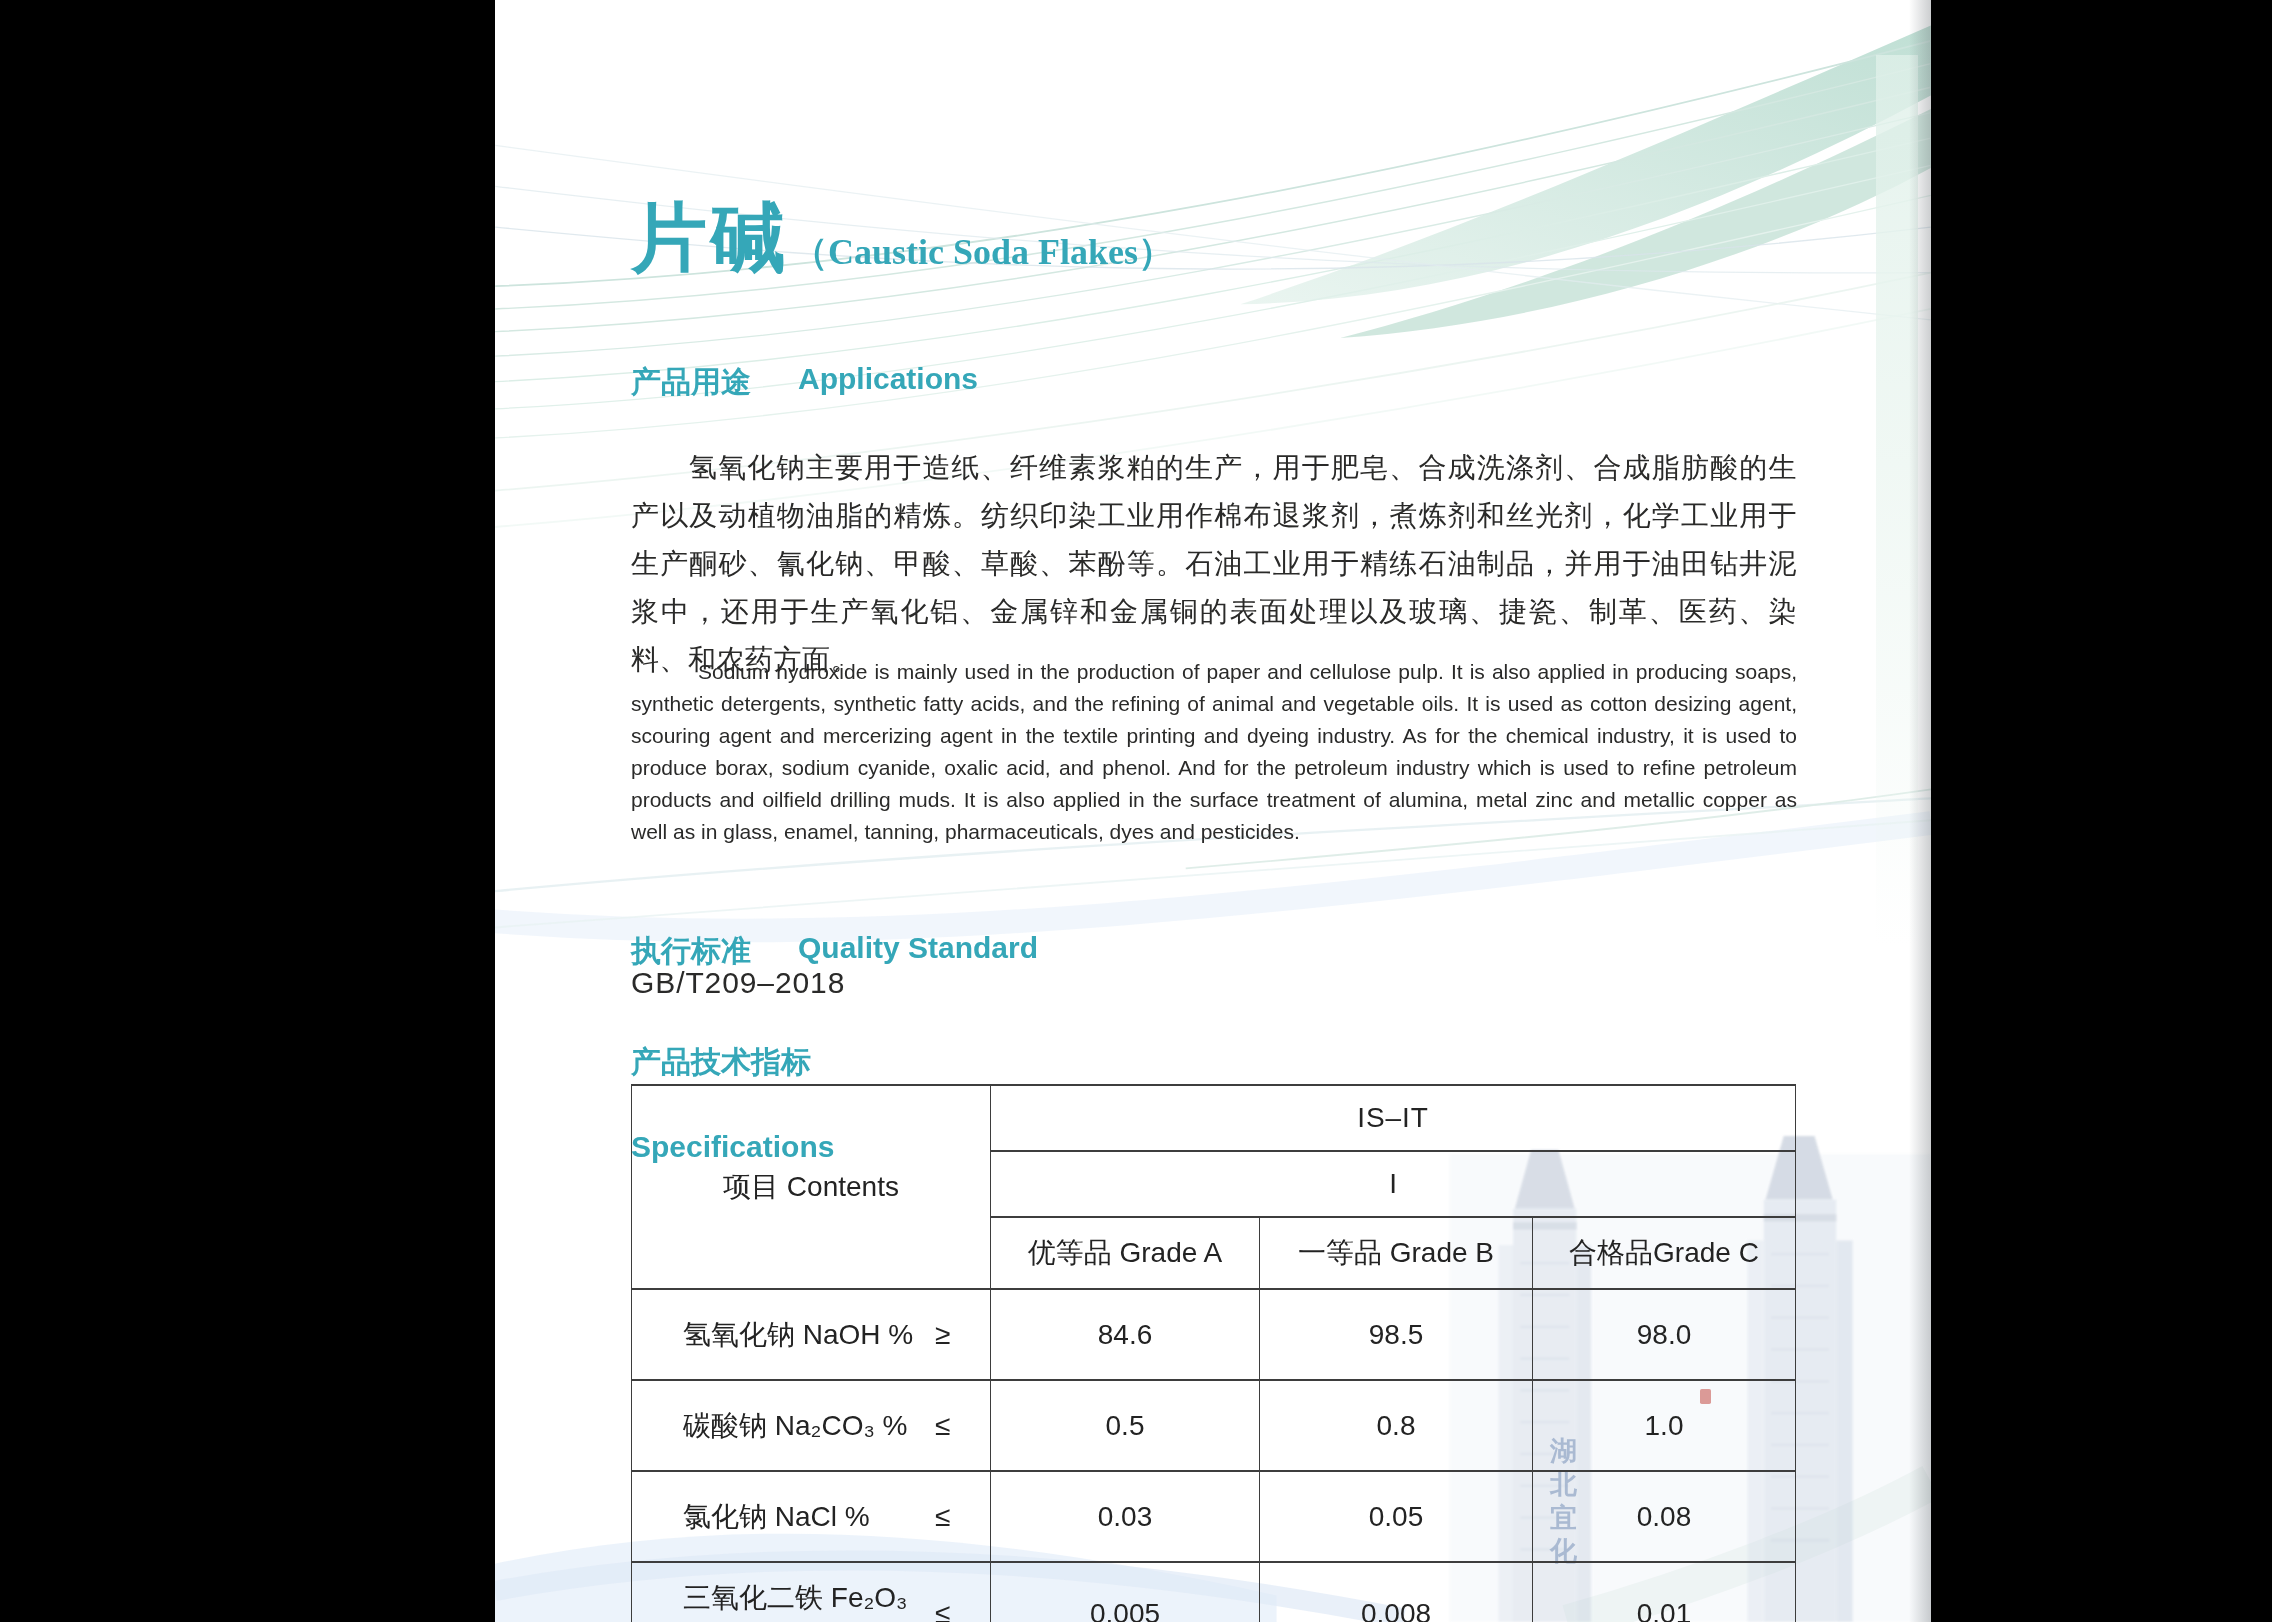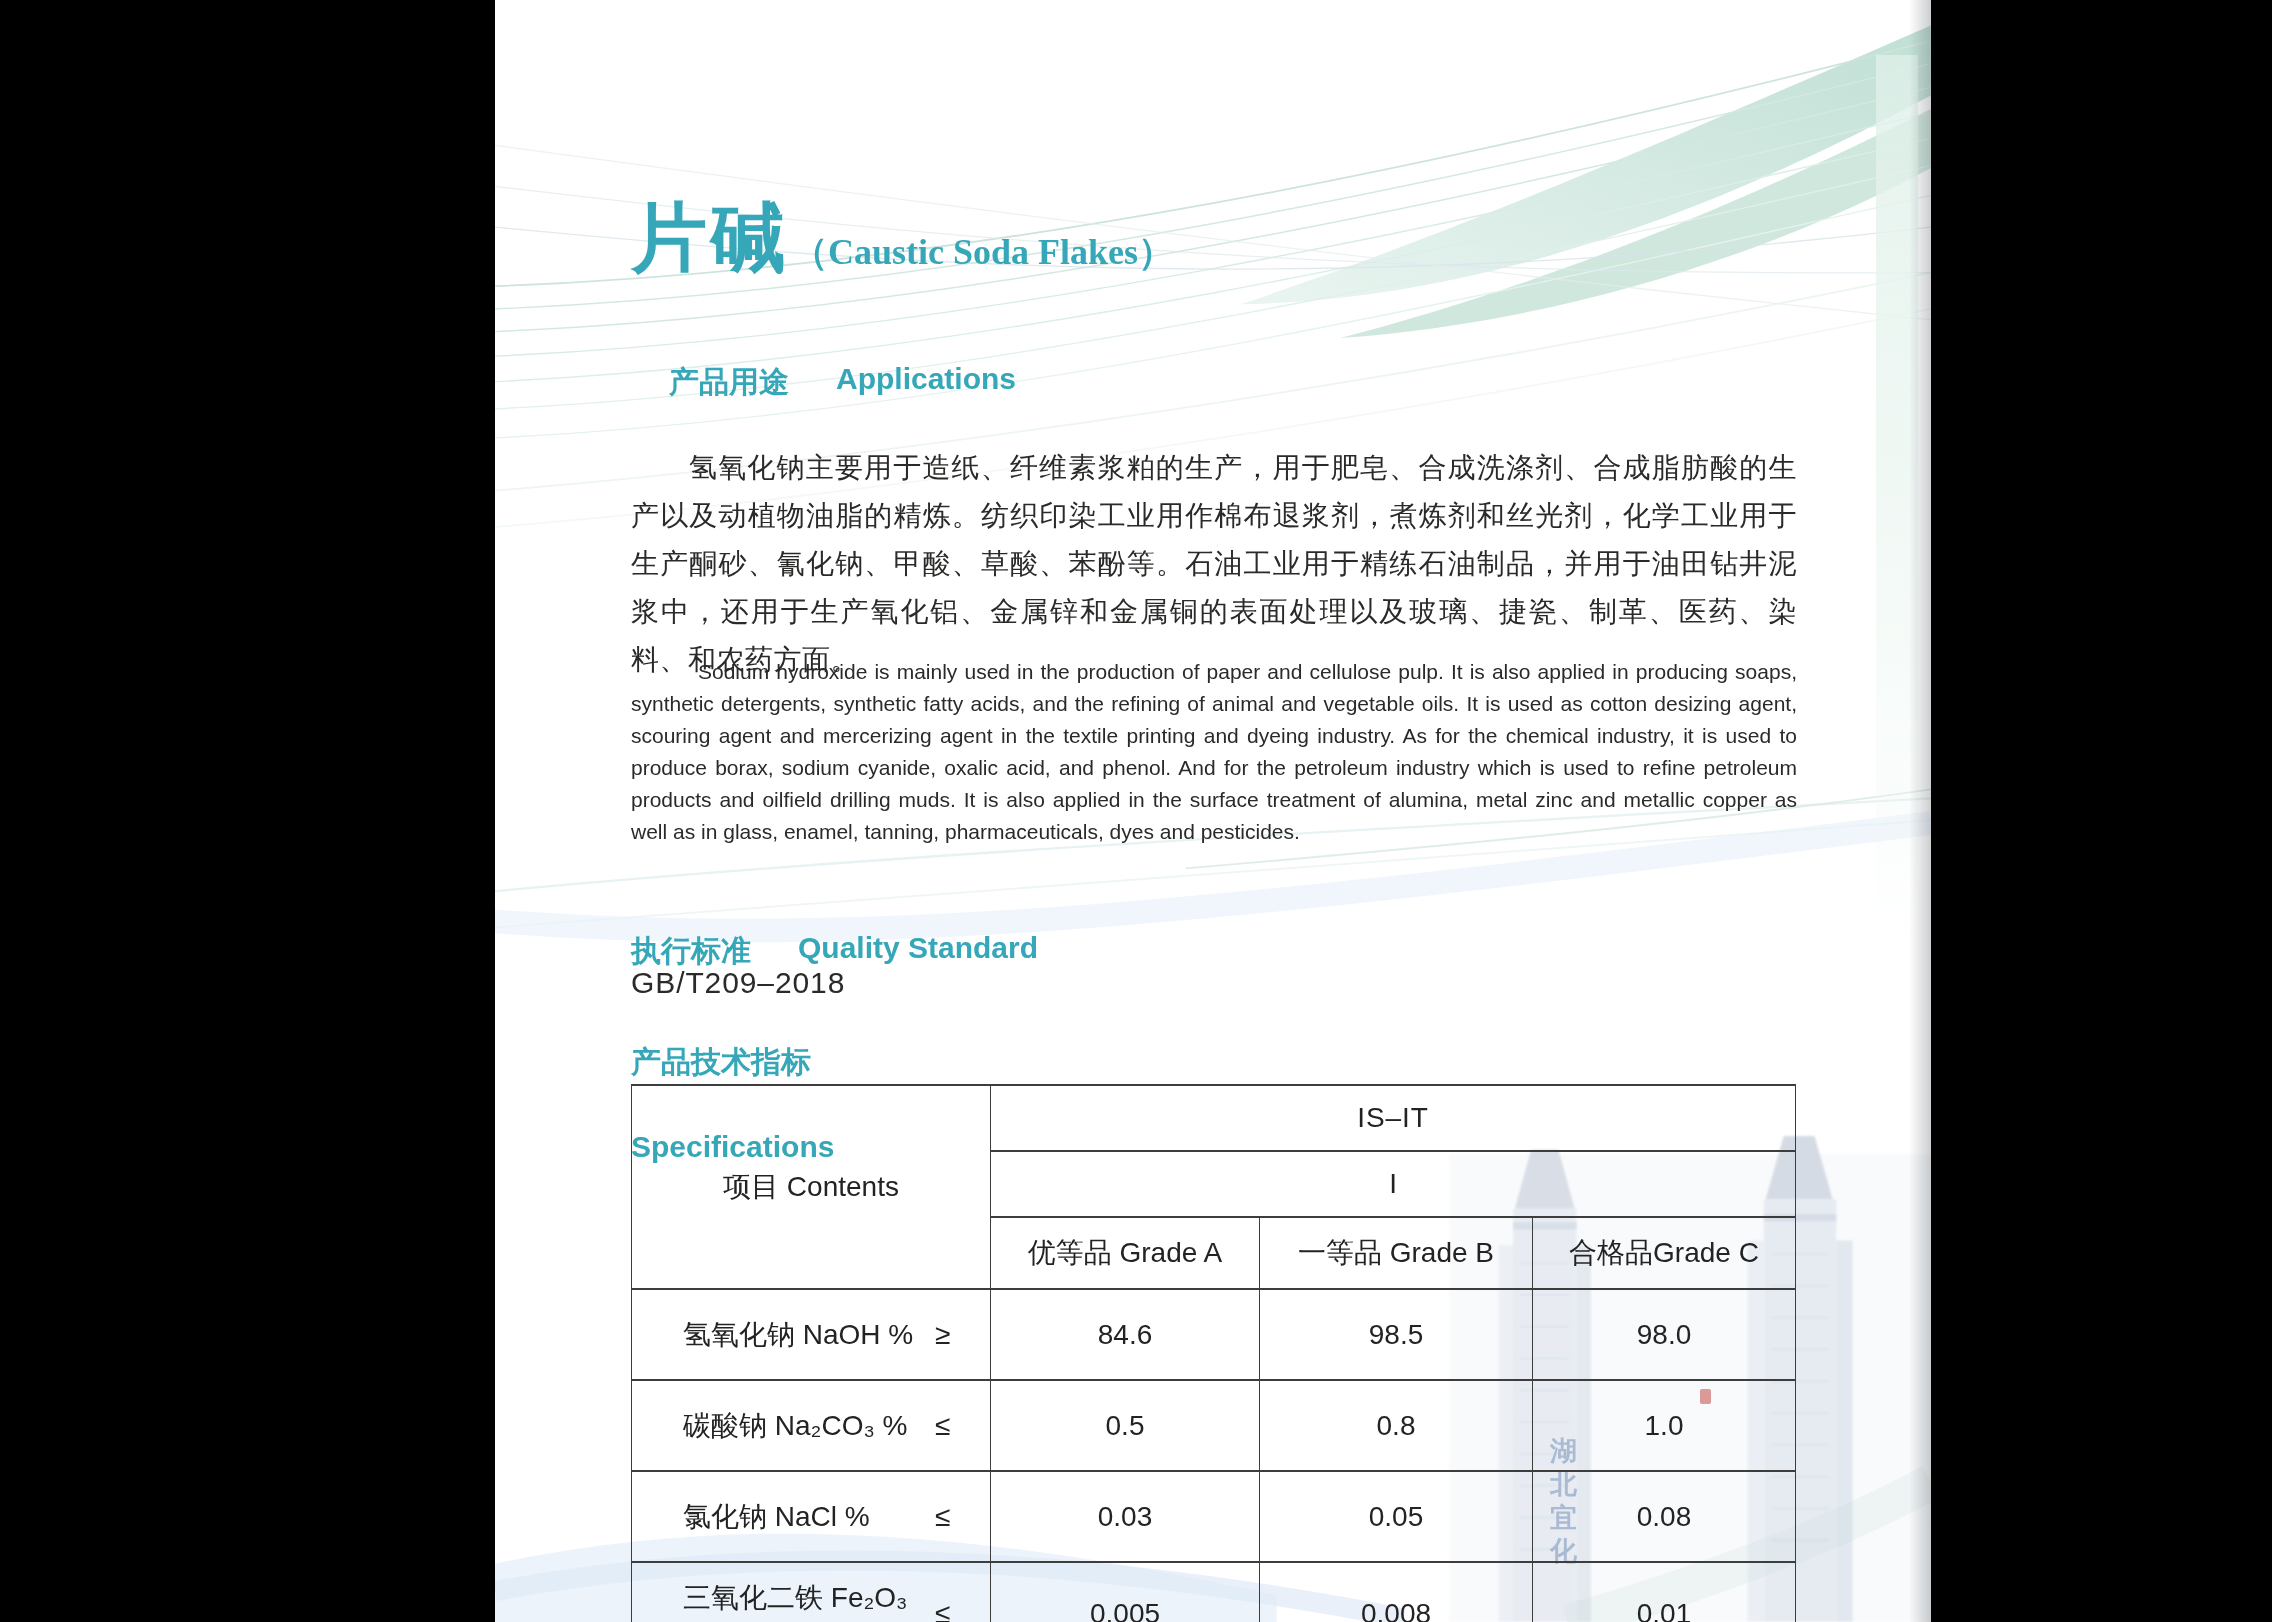--- a/index.html
+++ b/index.html
@@ -172,7 +172,7 @@
     <span class="title-en">（Caustic Soda Flakes）</span>
   </h1>
 
-  <div class="sec-head accent" id="apps-head" style="color: rgb(53, 167, 184); margin-left: 38px;">
+  <div class="sec-head accent" id="apps-head" style="color: rgb(53, 167, 184);">
     <span>产品用途</span>
     <span>Applications</span>
   </div>

